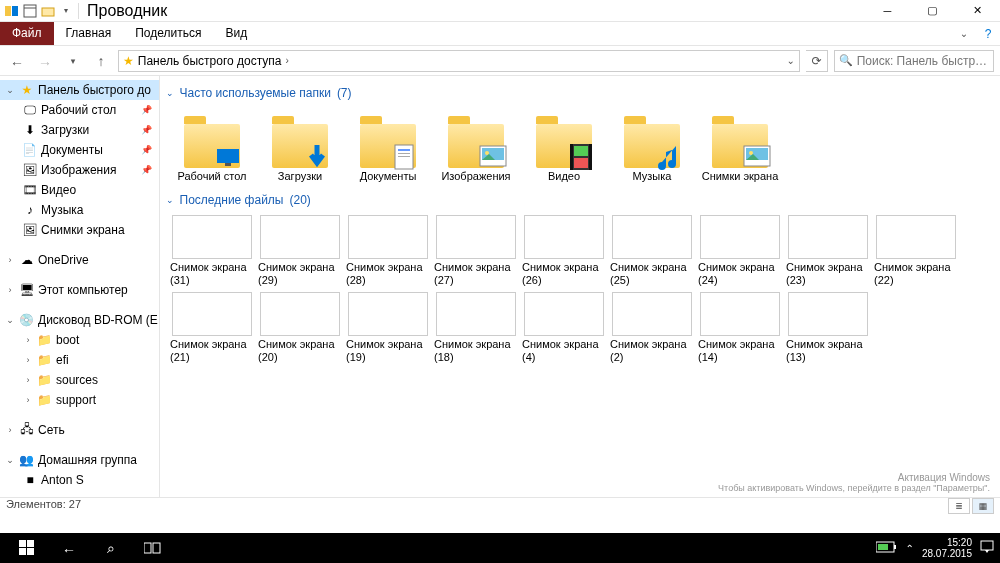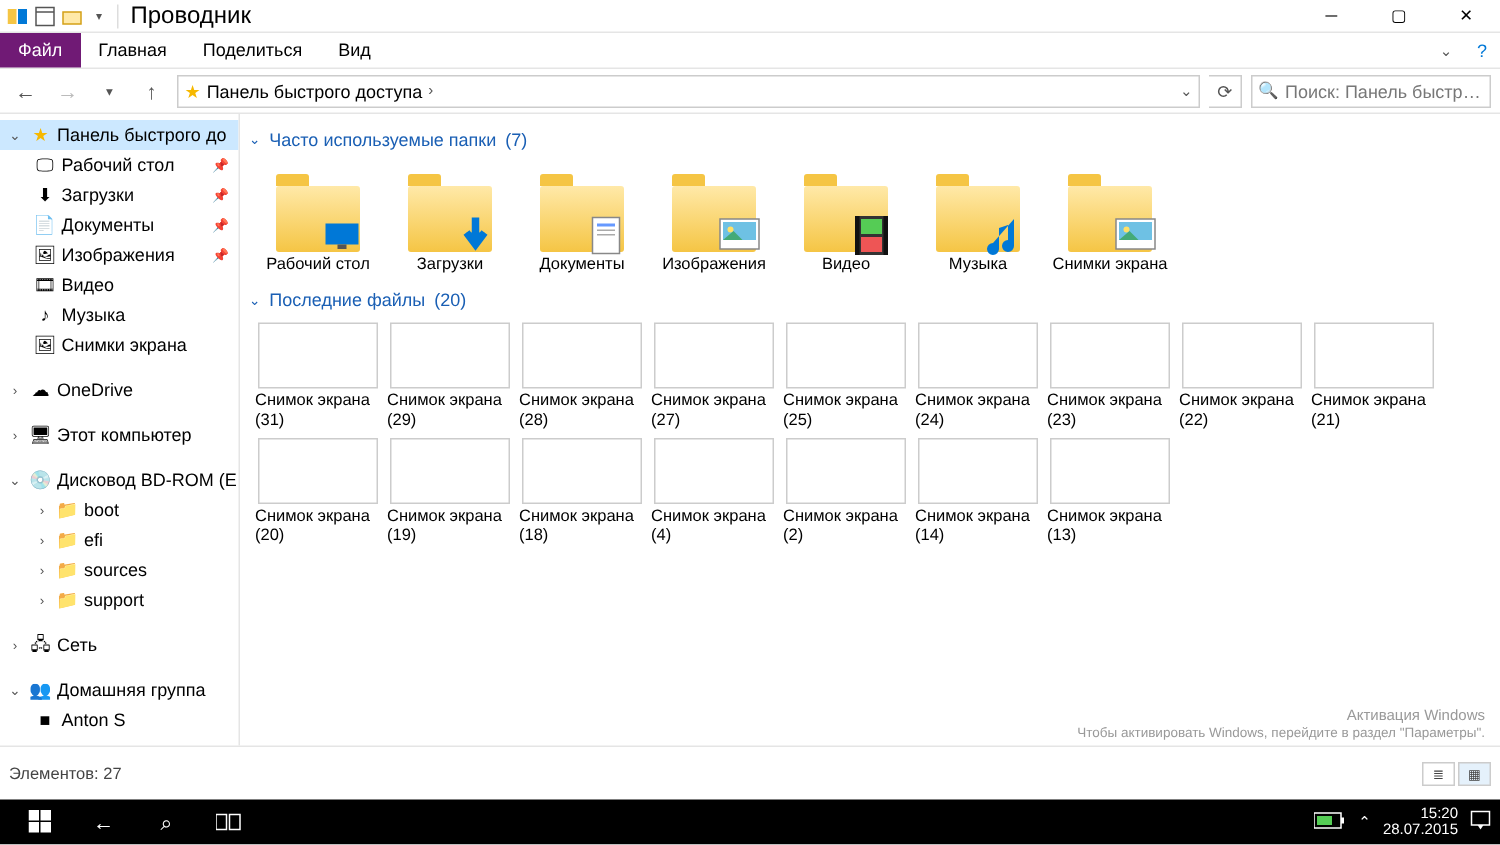--- a/index.html
+++ b/index.html
@@ -16,7 +16,7 @@
   
   .ribbon { height: 24px; display: flex; align-items: stretch; border-bottom: 1px solid #e5e5e5; font-size: 12px; }
   .ribbon .tab { padding: 4px 12px; cursor:pointer; }
-  .ribbon .tab.file { background: #701a75; color: #fff; }
+  .ribbon .tab.file { background: #7f1d1d; color: #fff; }
   .ribbon .spacer { flex:1; }
   .ribbon .help { width:24px; display:flex; align-items:center; justify-content:center; color:#0078d7; }
   .ribbon .chev { width:24px; display:flex; align-items:center; justify-content:center; font-size:10px; color:#555; }

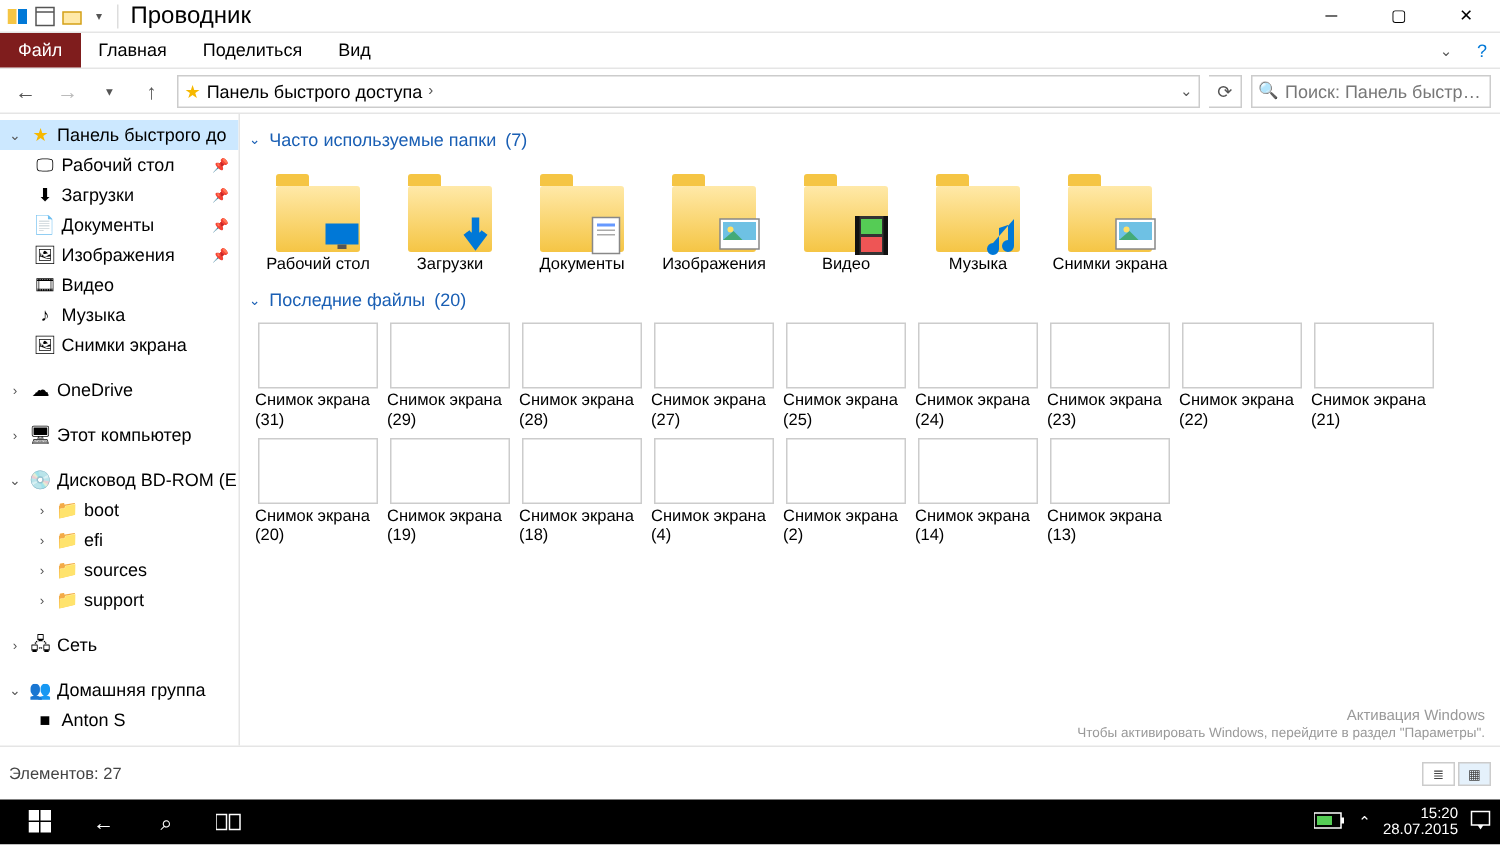--- a/index.html
+++ b/index.html
@@ -360,6 +360,10 @@
           </div>
           <div class="tile-sm">
             <div class="thumb th-dark"></div>
+            <div class="tname">Снимок экрана (26)</div>
+          </div>
+          <div class="tile-sm">
+            <div class="thumb th-dark"></div>
             <div class="tname">Снимок экрана (25)</div>
           </div>
           <div class="tile-sm">

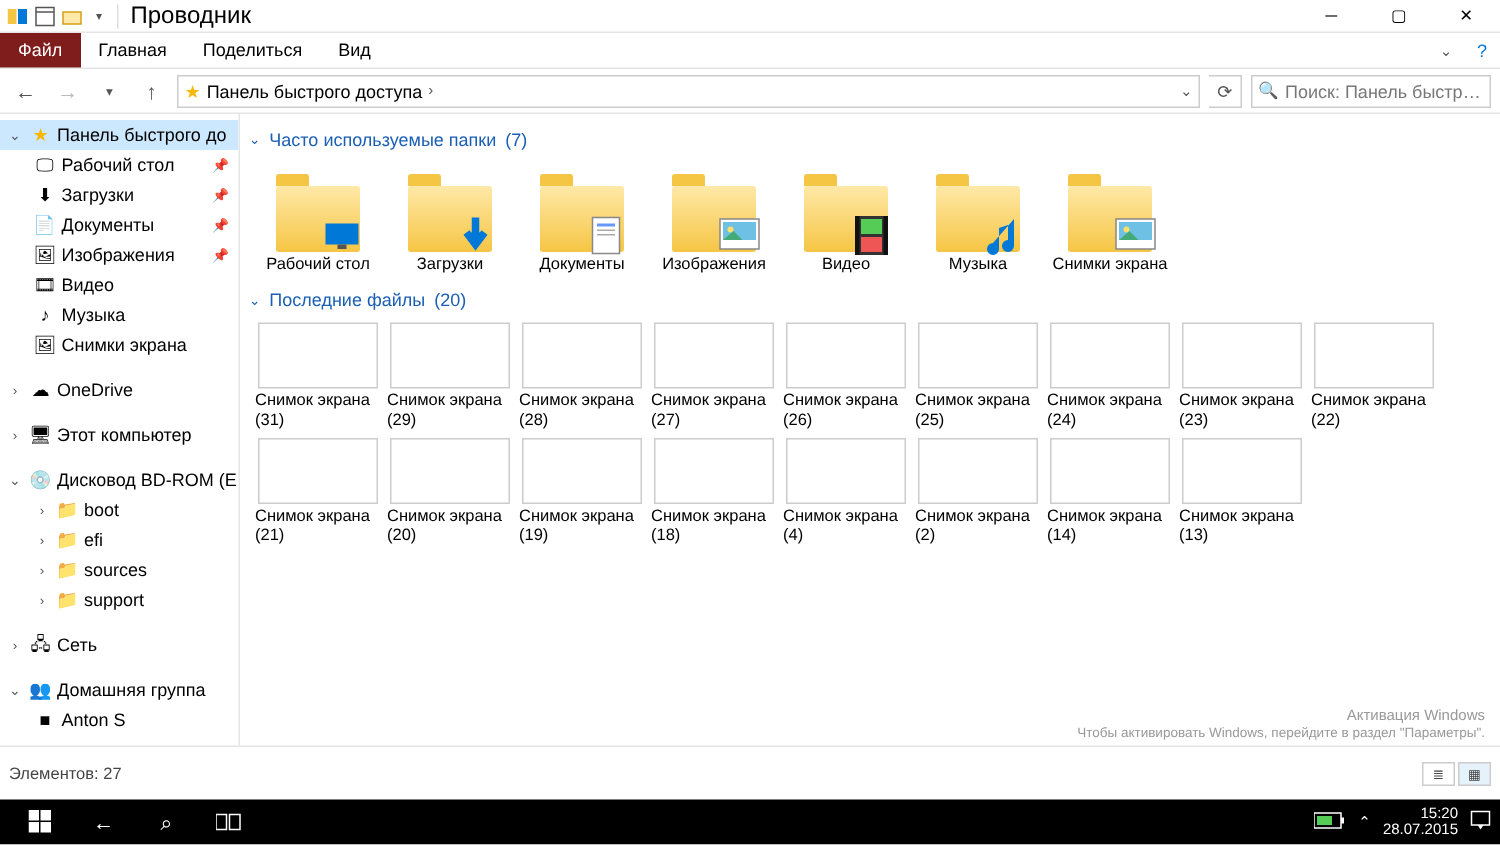--- a/index.html
+++ b/index.html
@@ -59,7 +59,7 @@
   .th-blue{background:#0078d7;}
   .th-map{background:radial-gradient(circle at 30% 40%, #dcd3b8, #9aa07a);}
   
-  .status { height:36px; border-top:1px solid #e5e5e5; display:flex; align-items:center; font-size:11px; padding:16px 6px; color:#444; }
+  .status { height:36px; border-top:1px solid #e5e5e5; display:flex; align-items:flex-start; font-size:11px; padding:0 6px; color:#444; }
   .status .spacer{flex:1;}
   .status .viewbtn { width:22px; height:16px; border:1px solid #ccc; margin-left:2px; display:flex; align-items:center; justify-content:center; font-size:9px; }
   .watermark { position:absolute; right:10px; bottom:4px; text-align:right; color:#999; font-size:10px; pointer-events:none; }

